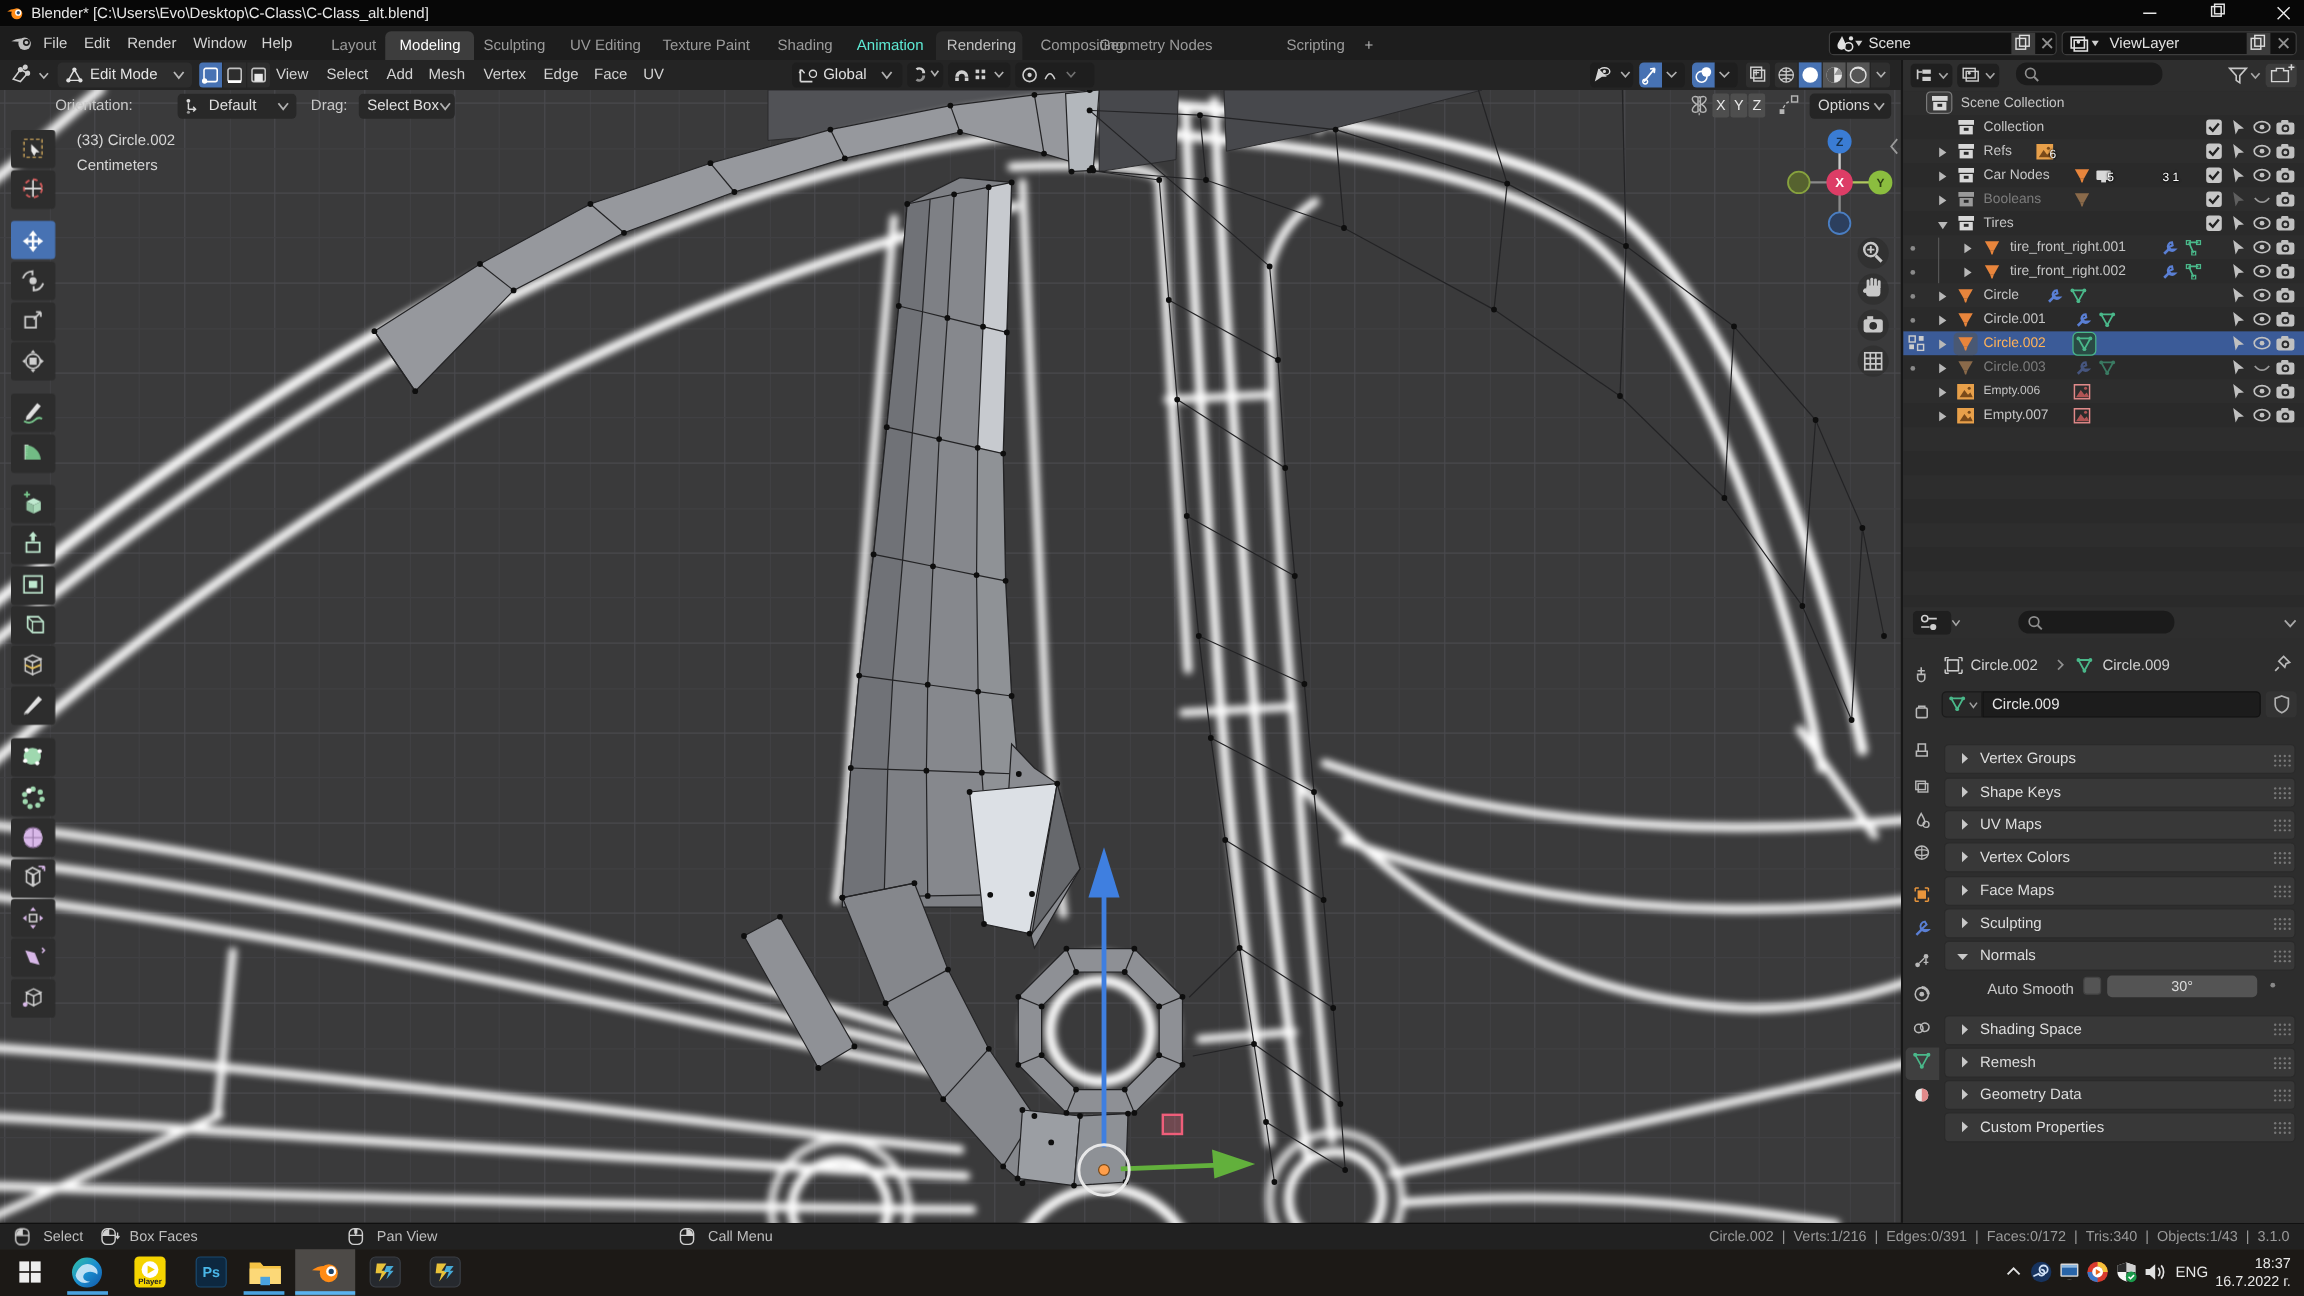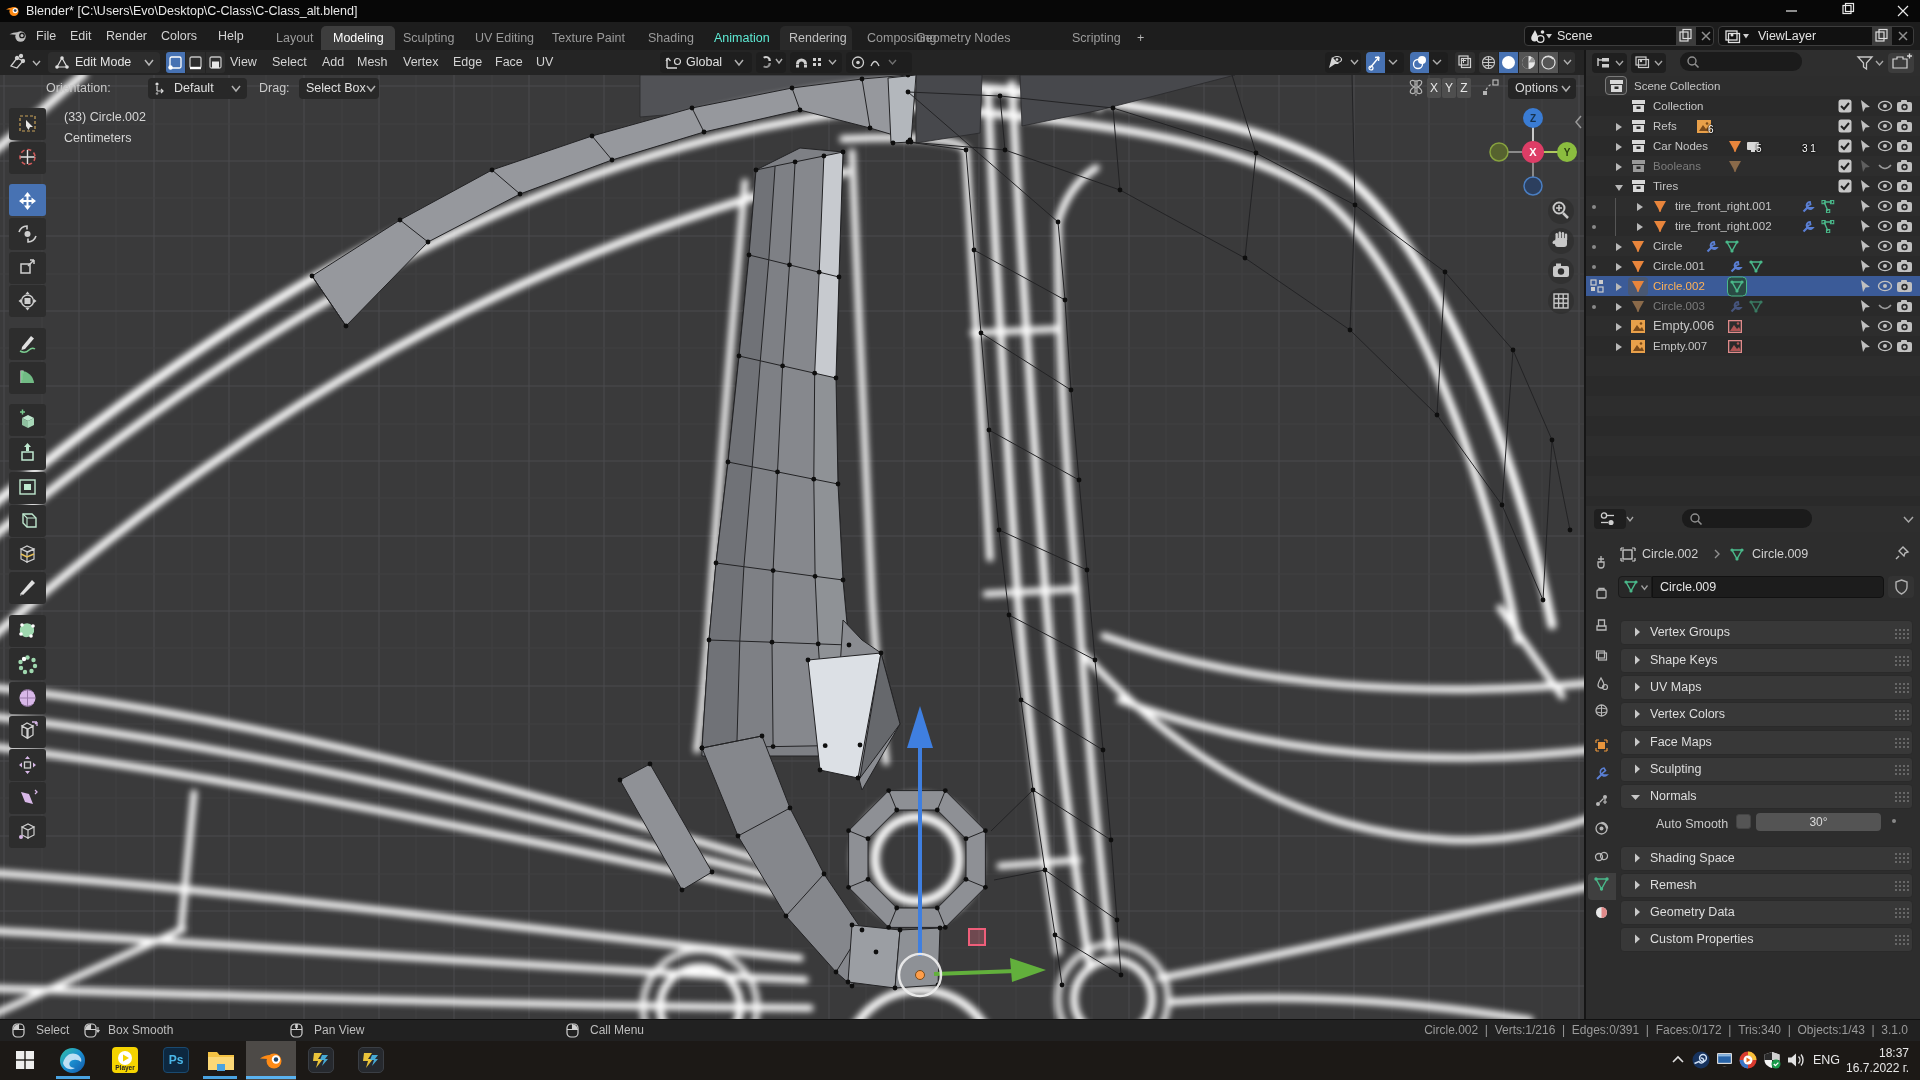--- a/index.html
+++ b/index.html
@@ -407,7 +407,7 @@
 <div class="abs" style="left:36px;top:27px;height:18px;line-height:18px"><span class="hdr-menu">File</span></div>
 <div class="abs" style="left:70px;top:27px;height:18px;line-height:18px"><span class="hdr-menu">Edit</span></div>
 <div class="abs" style="left:106px;top:27px;height:18px;line-height:18px"><span class="hdr-menu">Render</span></div>
-<div class="abs" style="left:161px;top:27px;height:18px;line-height:18px"><span class="hdr-menu">Colors</span></div>
+<div class="abs" style="left:161px;top:27px;height:18px;line-height:18px"><span class="hdr-menu">Window</span></div>
 <div class="abs" style="left:218px;top:27px;height:18px;line-height:18px"><span class="hdr-menu">Help</span></div>
 <div class="abs" style="left:321px;top:26px;width:74px;height:24px;background:#3d3d3d;border-radius:5px 5px 0 0"></div>
 <div class="abs" style="left:780px;top:26px;width:72px;height:24px;background:#292929;border-radius:5px 5px 0 0"></div>

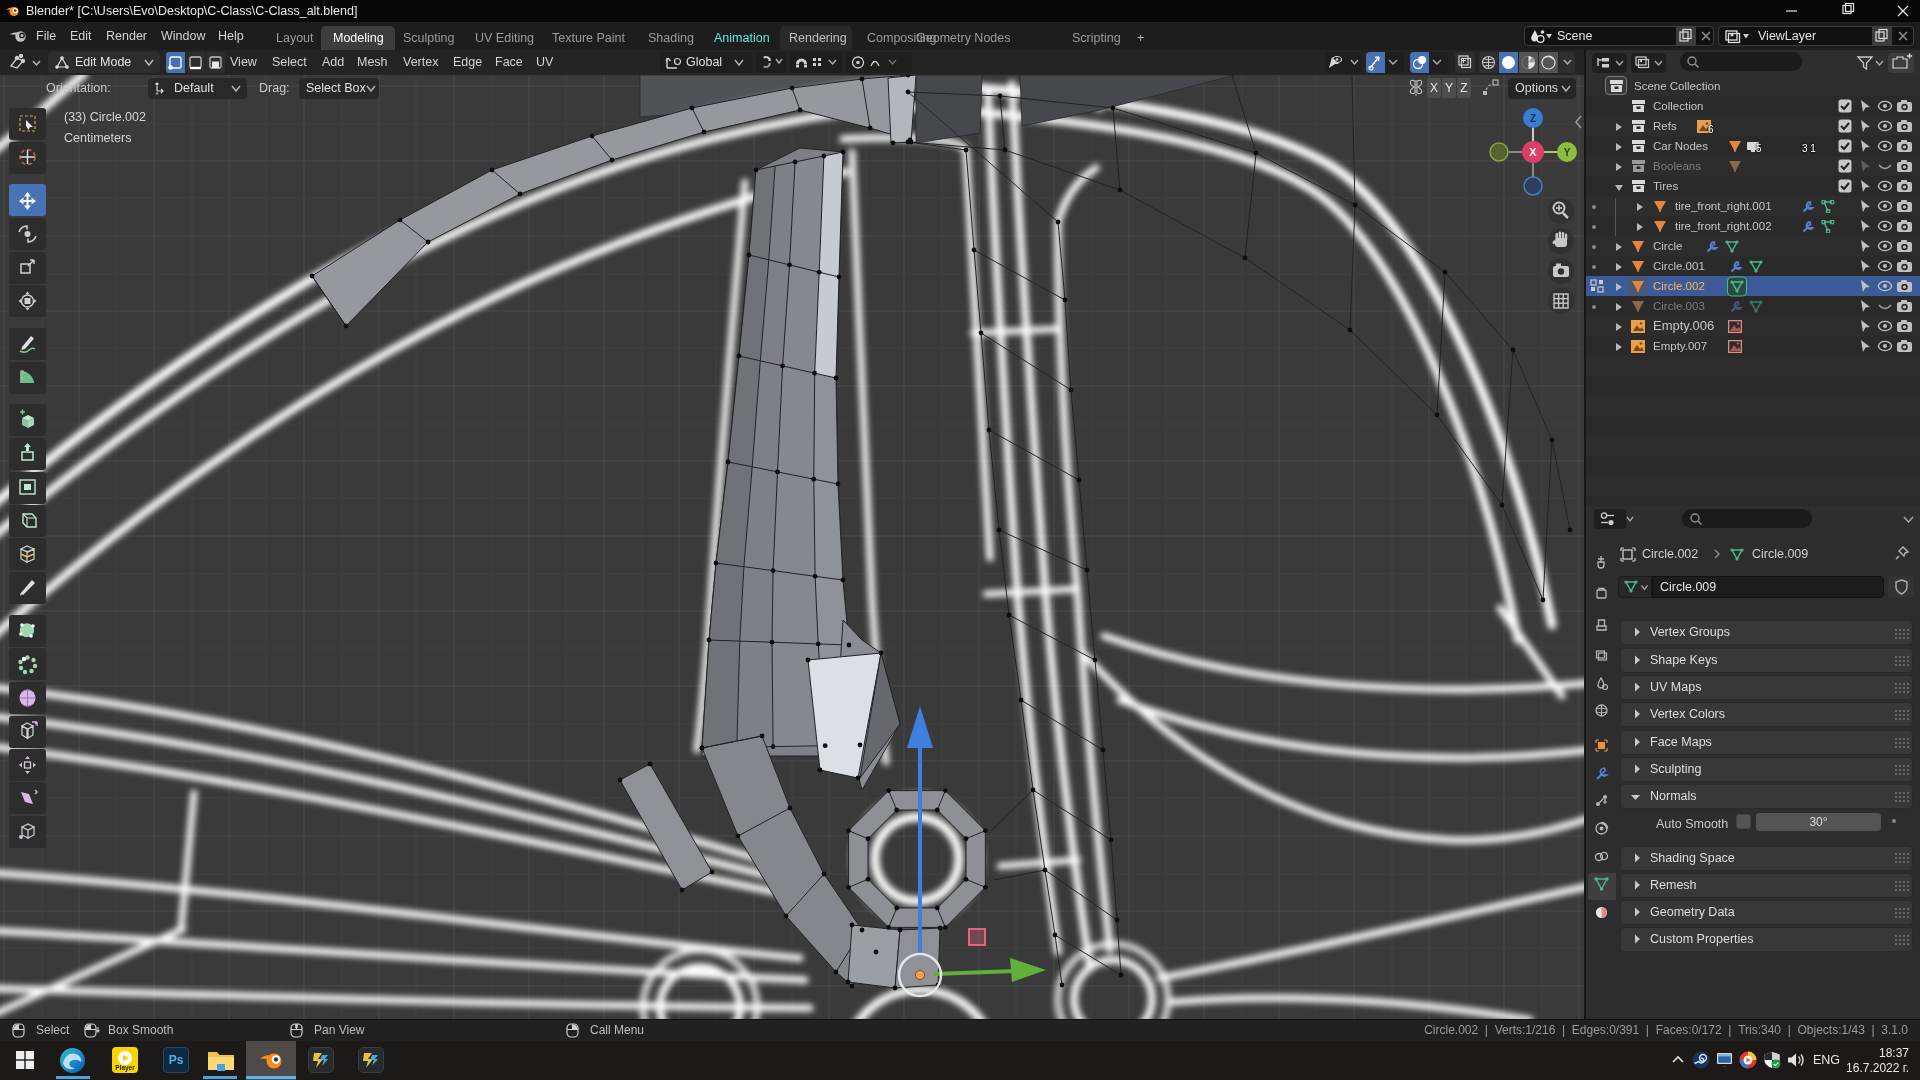--- a/index.html
+++ b/index.html
@@ -1121,7 +1121,7 @@
     <path d="M2,11 L6,5 L9,9 L11,7 L13,11 Z" fill="#7a4a1a"></path>
     <circle cx="10" cy="3.5" r="1.3" fill="#7a4a1a"></circle>
   </svg>
-<div class="abs" style="left:1653px;top:318px;height:16px;line-height:16px;color:#c5c5c5;font-size:13px">Empty.006</div>
+<div class="abs" style="left:1653px;top:318px;height:16px;line-height:16px;color:#c5c5c5;font-size:10px">Empty.006</div>
 <svg class="abs" style="left:1728px;top:320px" width="14" height="13" viewBox="0 0 14 13">
     <rect x="0.5" y="0.5" width="13" height="12" fill="none" stroke="#e08a8a" stroke-width="1.6"></rect>
     <path d="M2,11 L6,5 L9,9 L11,7 L13,11 Z" fill="#b05454"></path>

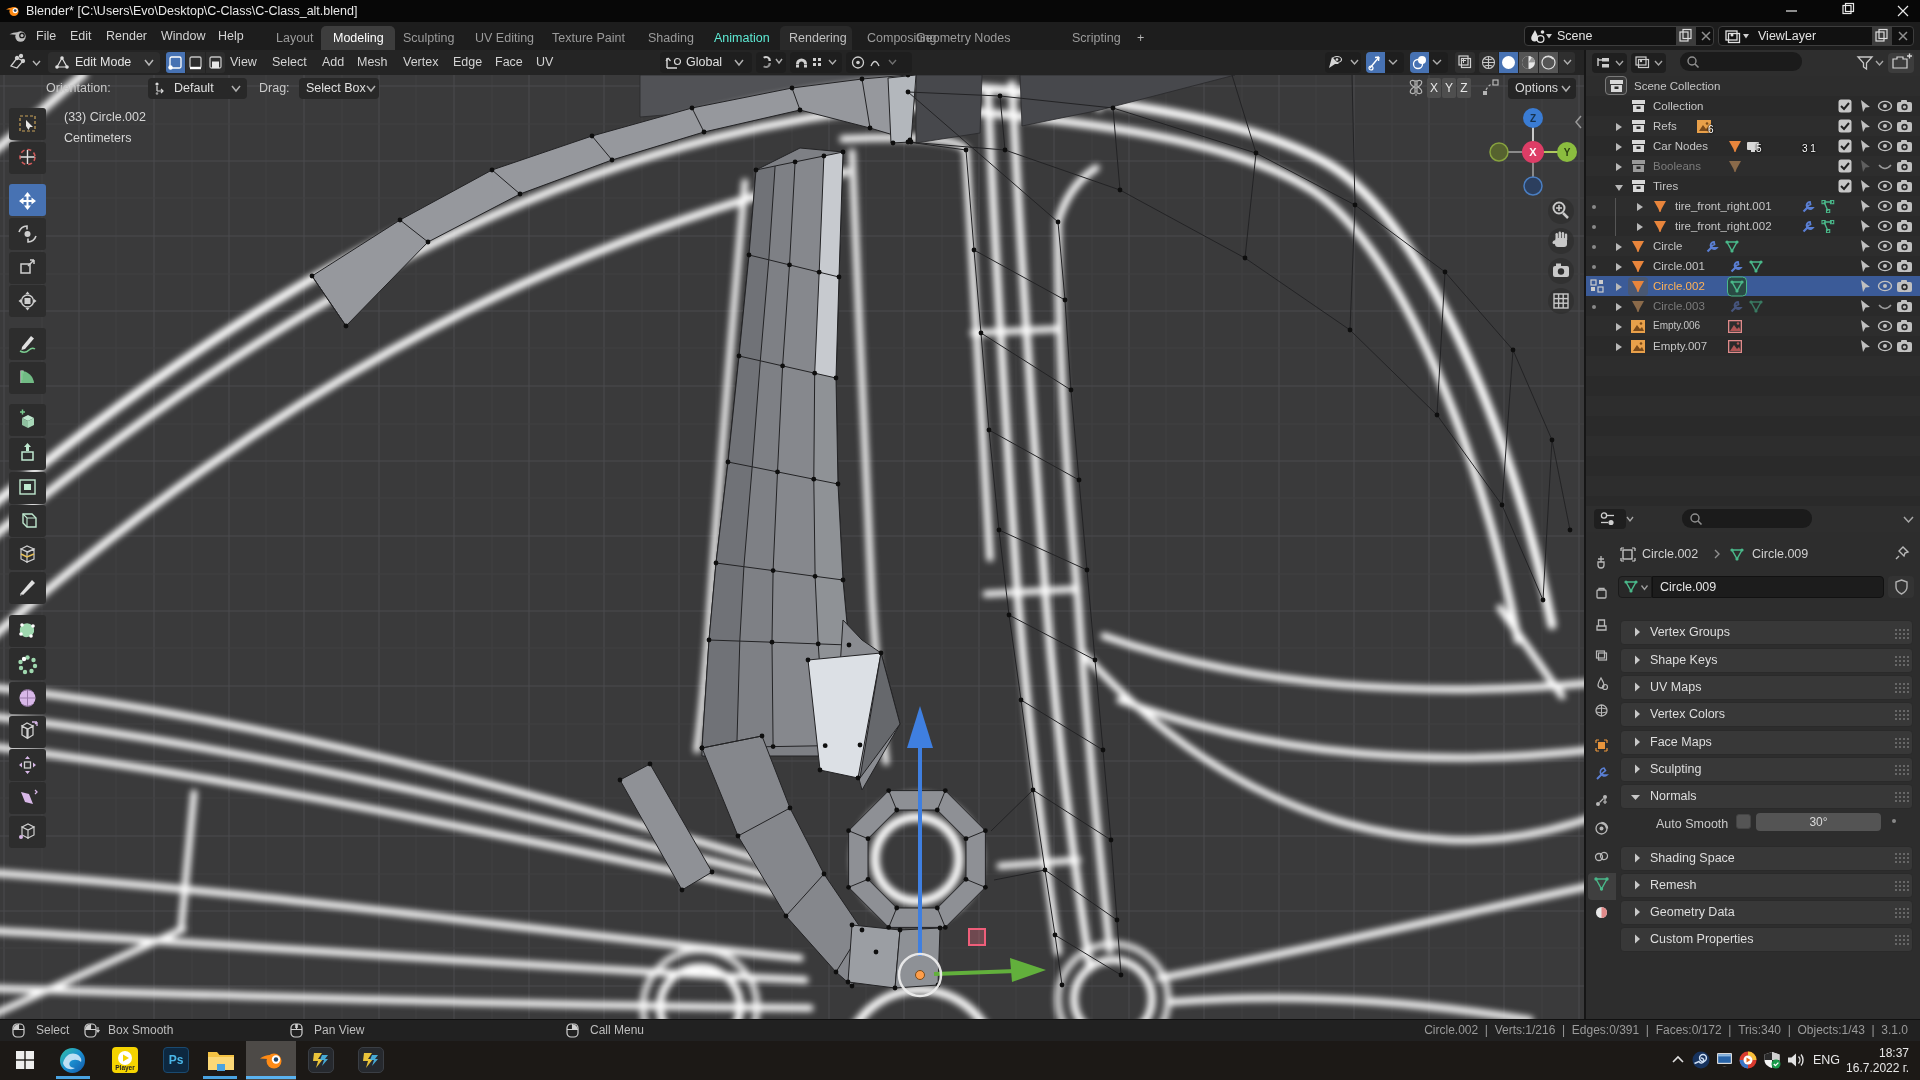--- a/index.html
+++ b/index.html
@@ -1505,7 +1505,7 @@
     <path d="M11.5,5.5 a5,5 0 0 0 -5,-4 v5 h5 Z" fill="none"></path>
     <path d="M14,4 v5 m-1.5,-2 l1.5,2 1.5,-2" stroke="#cfcfcf" stroke-width="1.1" fill="none"></path>
   </svg>
-<div class="abs" style="left:108px;top:1023px;height:15px;line-height:15px;color:#bdbdbd;font-size:12px">Box Smooth</div>
+<div class="abs" style="left:108px;top:1023px;height:15px;line-height:15px;color:#bdbdbd;font-size:12px">Box Faces</div>
 <svg class="abs" style="left:290px;top:1023px" width="18" height="15" viewBox="0 0 18 15">
     <rect x="1" y="1" width="11" height="13" rx="4" fill="none" stroke="#cfcfcf" stroke-width="1.2"></rect>
     <path d="M1,6.5 h11 M6.5,1 v5.5" stroke="#cfcfcf" stroke-width="1.1"></path>

